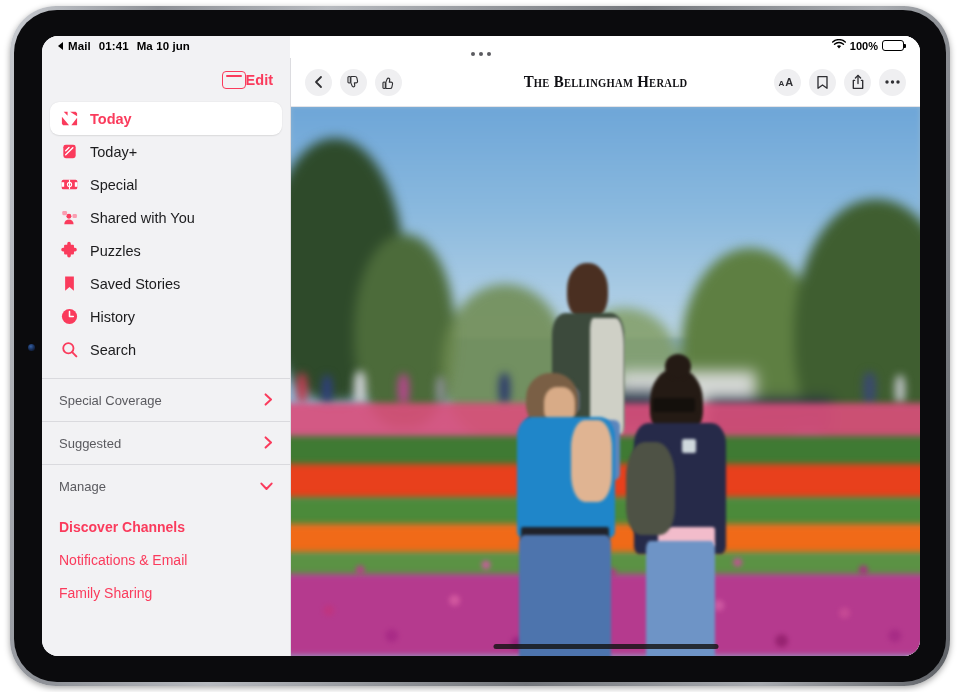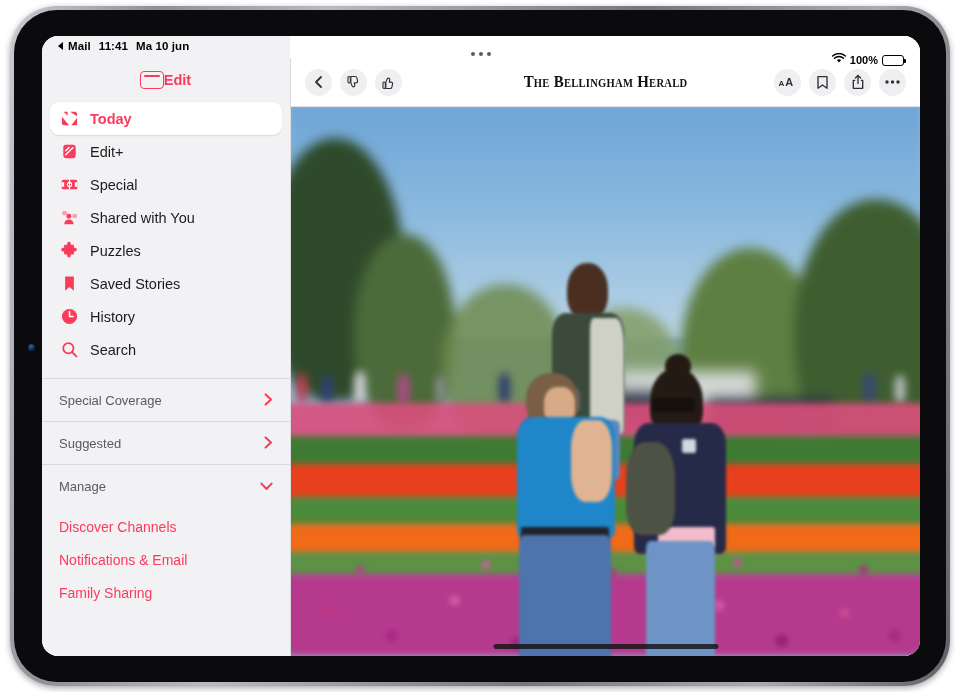--- a/index.html
+++ b/index.html
@@ -394,7 +394,7 @@
       <div class="status-left">
         <span class="back-tri"></span>
         <span>Mail</span>
-        <span>11:41</span>
+        <span>01:41</span>
         <span>Ma 10 jun</span>
       </div>
 

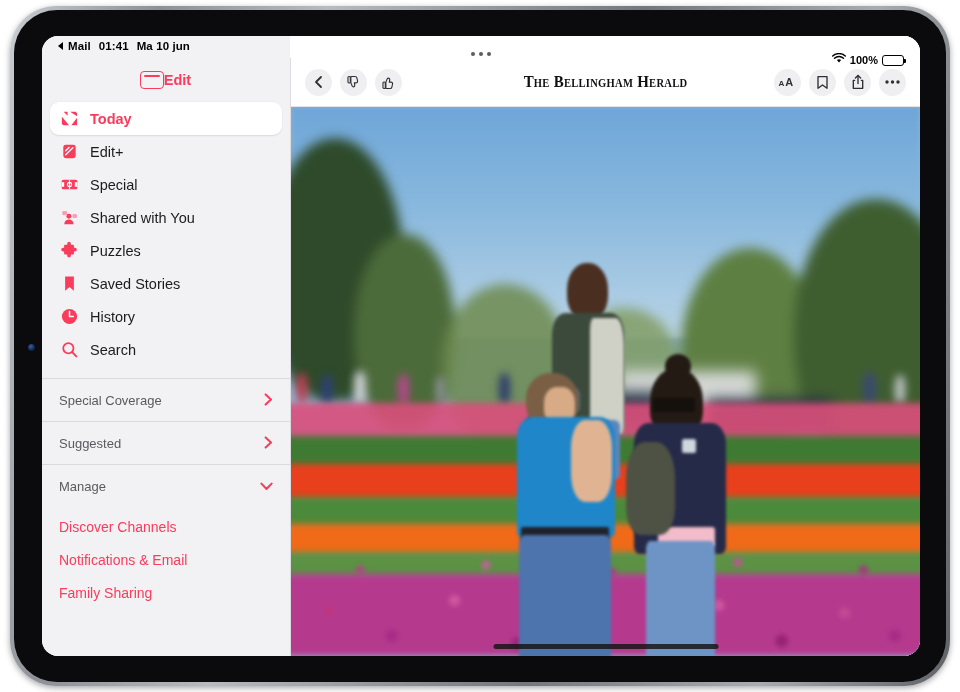--- a/index.html
+++ b/index.html
@@ -111,13 +111,12 @@
     right: 16px;
     top: 3px;
     display: flex;
-    align-items: flex-end;
+    align-items: center;
     gap: 4px;
     font-size: 11px;
     font-weight: bold;
     color: #000;
     z-index: 2;
-    margin-top: 14px;
   }
   .battery {
     width: 22px; height: 11px;

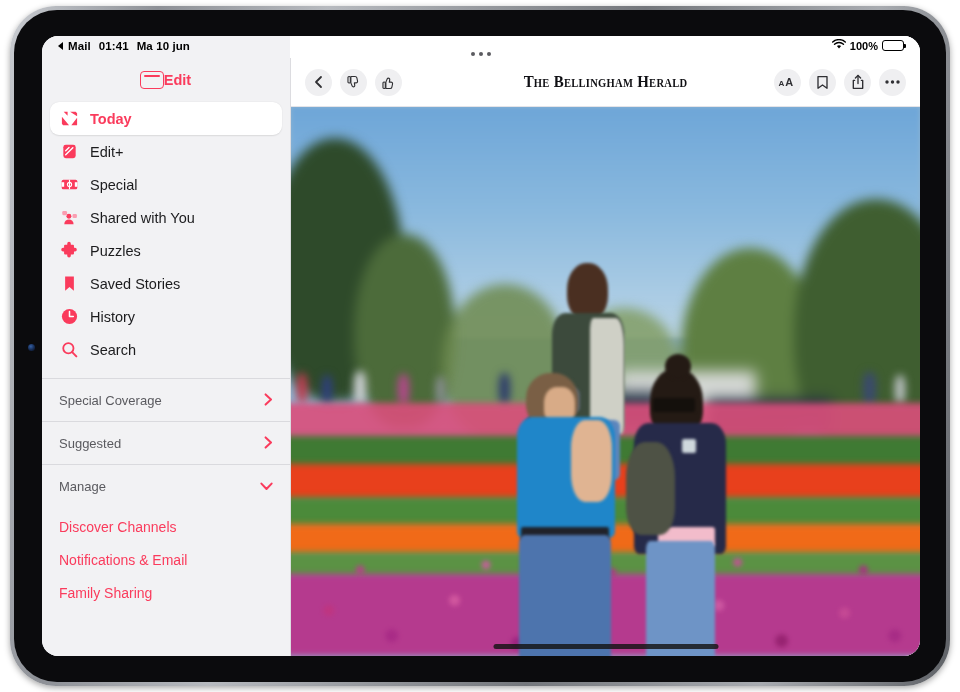--- a/index.html
+++ b/index.html
@@ -161,7 +161,7 @@
     height: 44px;
     display: flex;
     align-items: center;
-    justify-content: center;
+    justify-content: flex-end;
     padding: 0 17px 0 16px;
     box-sizing: border-box;
   }

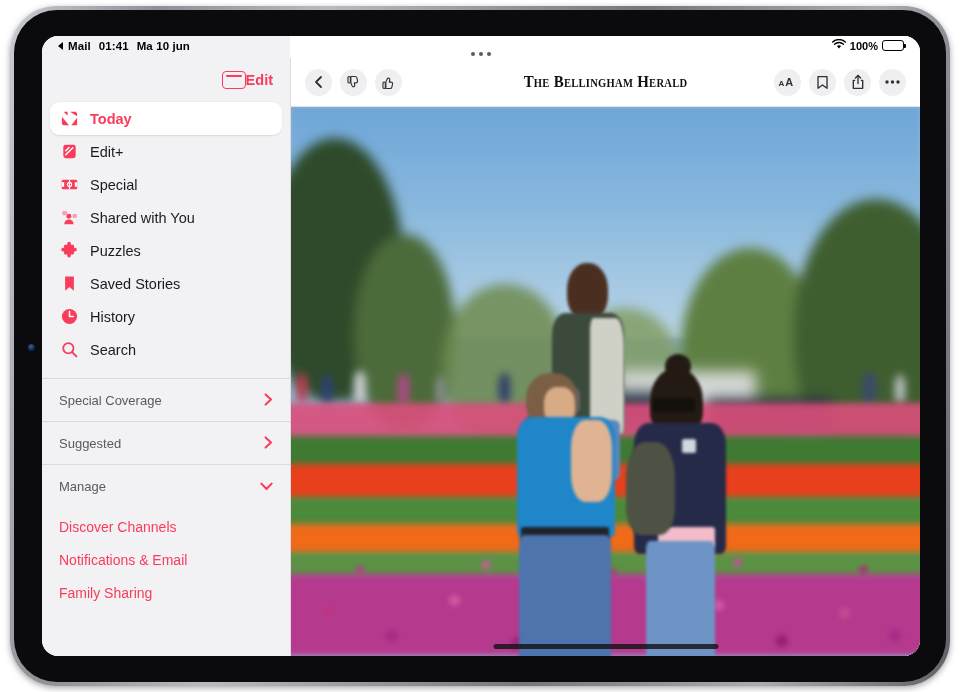--- a/index.html
+++ b/index.html
@@ -444,7 +444,7 @@
                 <path d="M6 9.2 L9.5 5.8" stroke="#fff" stroke-width="1.5" stroke-linecap="round"></path>
               </svg>
             </span>
-            <span>Edit+</span>
+            <span>Today+</span>
           </div>
 
           <div class="sb-row">

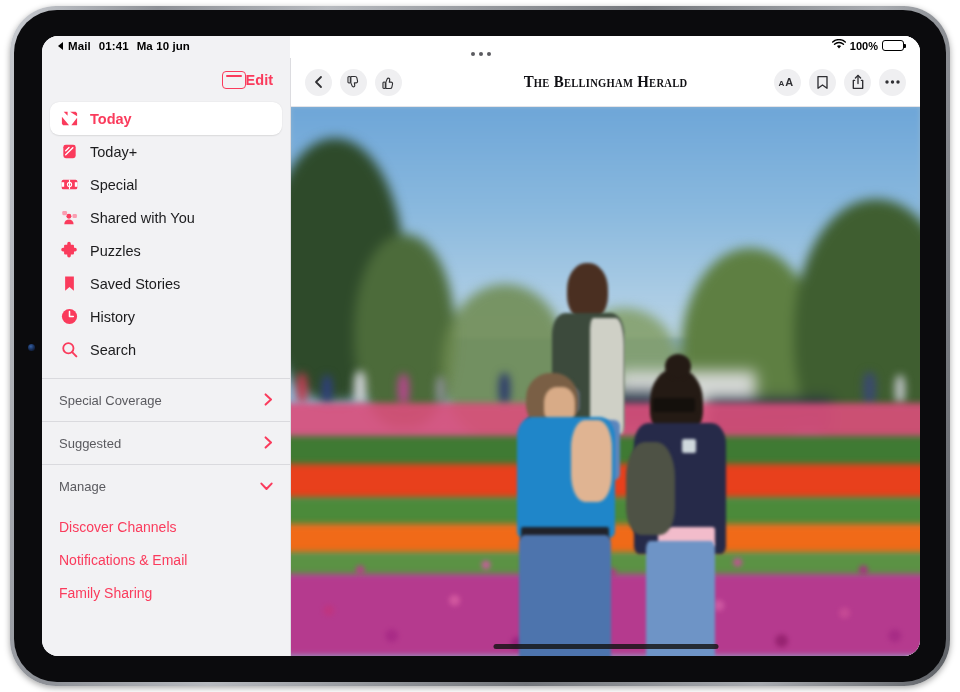--- a/index.html
+++ b/index.html
@@ -241,7 +241,7 @@
     color: #fa3b5c;
     cursor: pointer;
   }
-  .sb-link.first { margin-top: 3px; }
+  .sb-link.first { margin-top: 3px; font-weight: bold; }
 
   
   .content {

